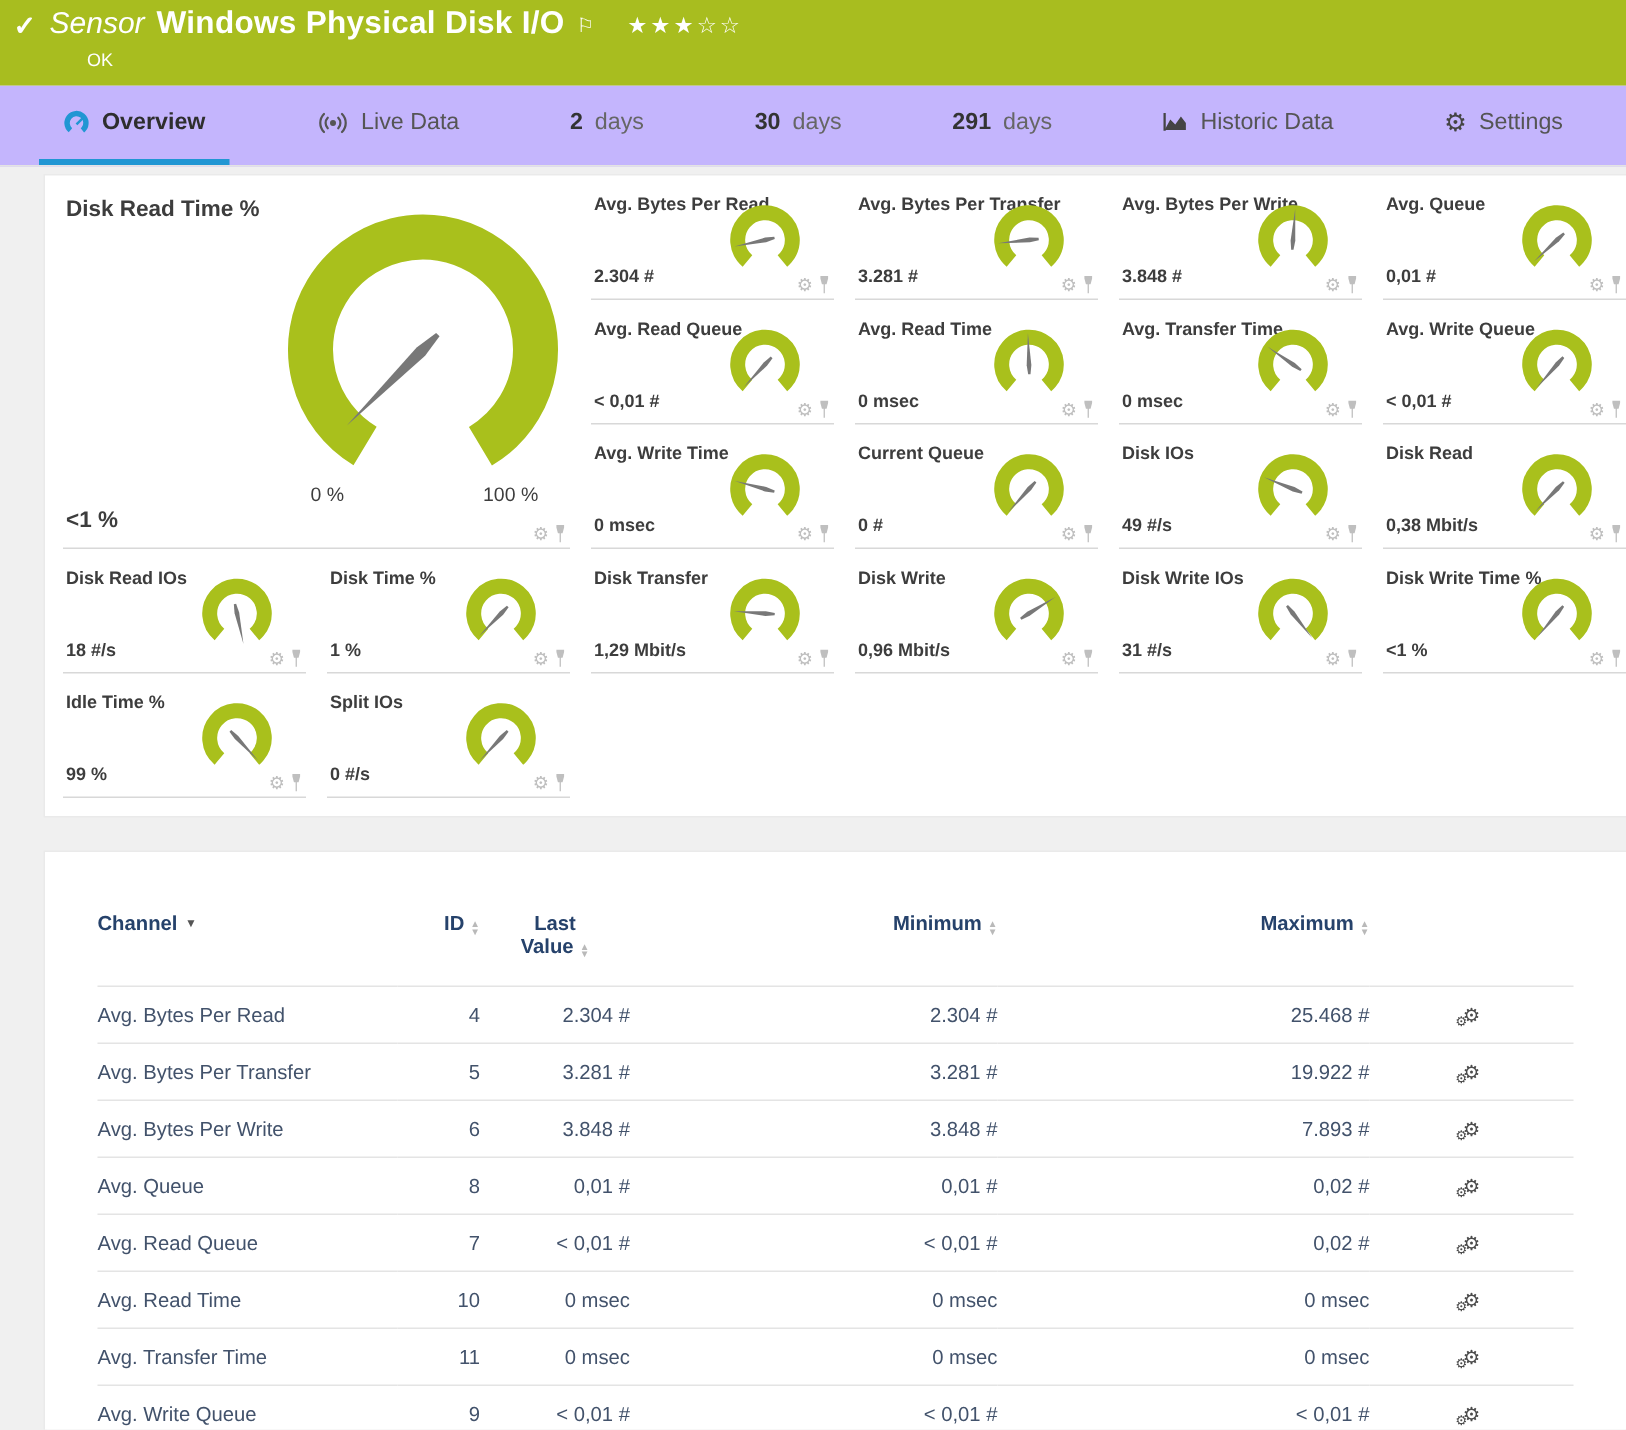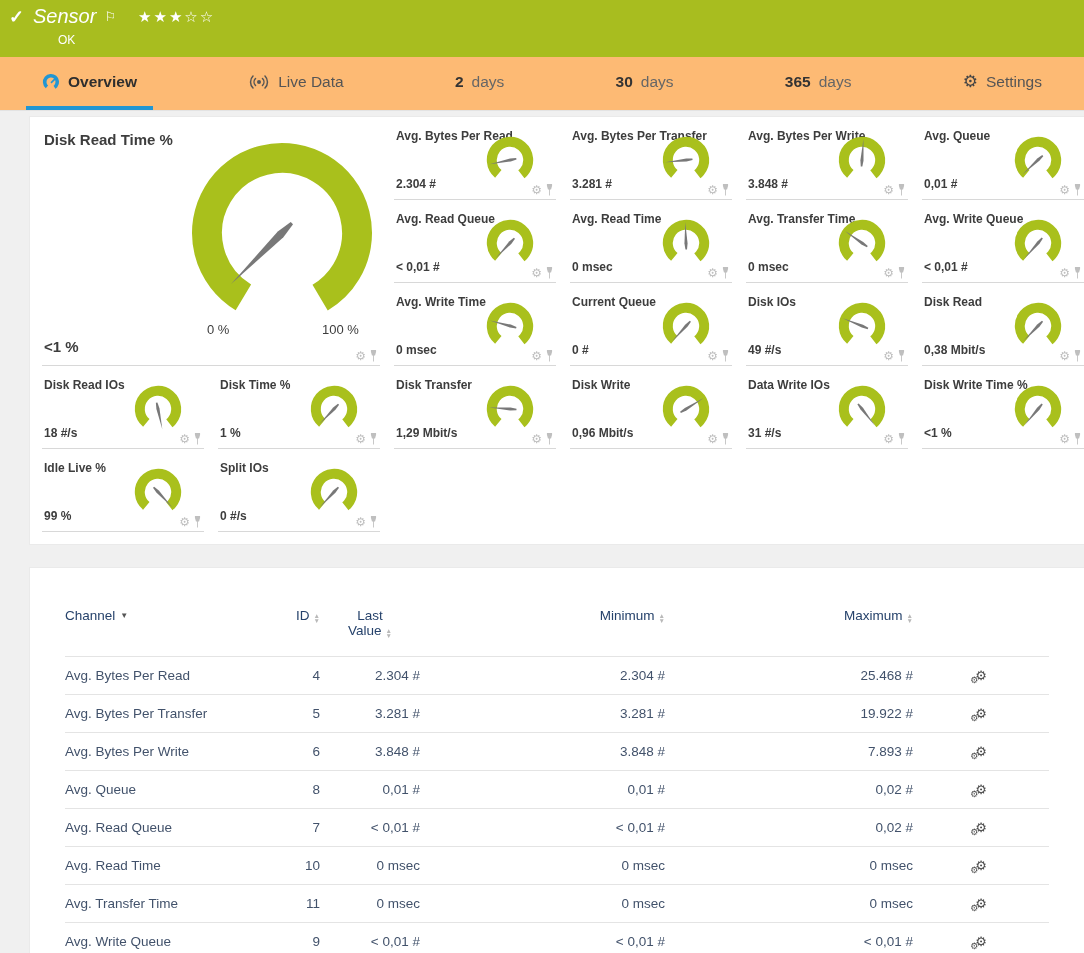--- a/index.html
+++ b/index.html
@@ -84,6 +84,7 @@
   <span class="check">✓</span>
   <div class="title-row">
     <span class="kind">Sensor</span>
+    <span class="sname">Windows Physical Disk I/O</span>
     <span class="flag">⚐</span>
     <span class="stars">★★★☆☆</span>
   </div>

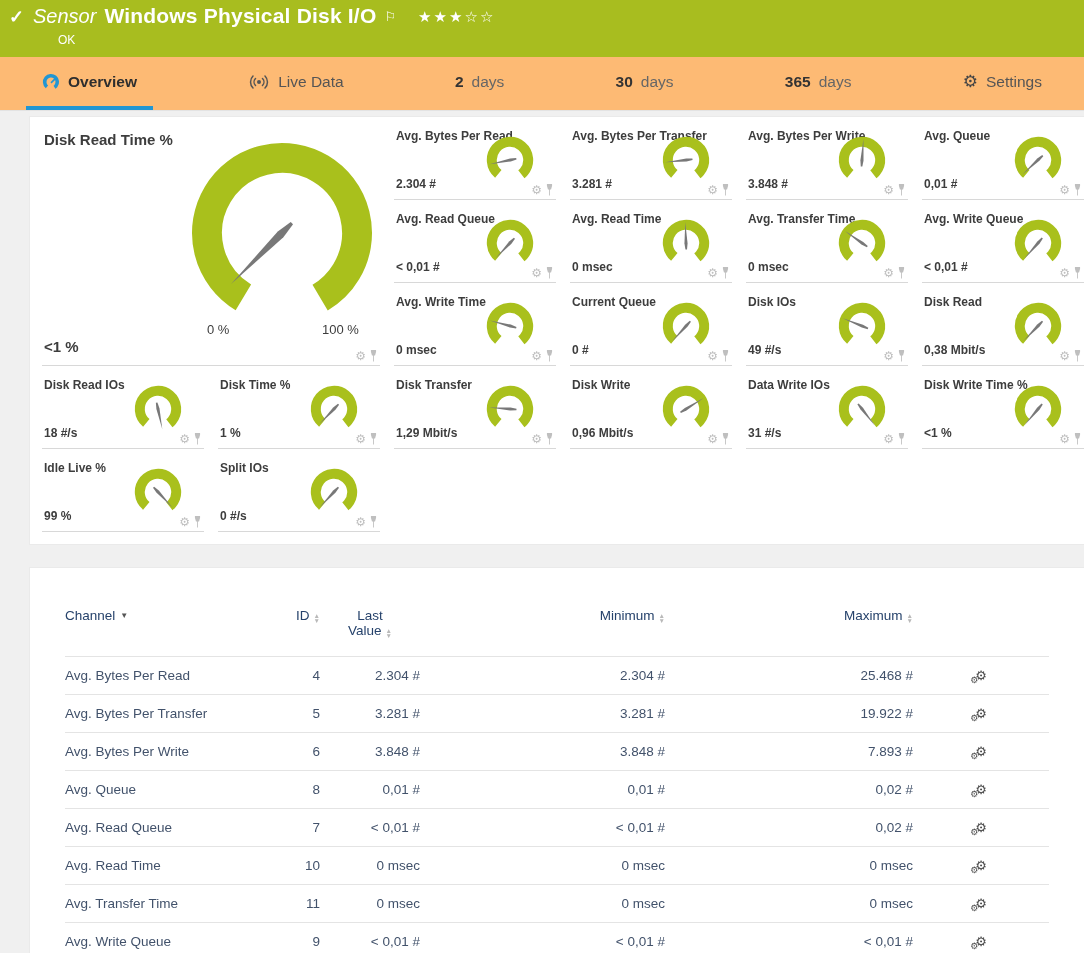--- a/index.html
+++ b/index.html
@@ -22,7 +22,7 @@
   .status-ok{position:absolute;left:58px;top:33px;font-size:12px;font-weight:normal}
 
   
-  .tabbar{height:54px;background:#fdba74;border-bottom:1px solid #e3e3e3;
+  .tabbar{height:54px;background:#c4b5fd;border-bottom:1px solid #e3e3e3;
           display:flex;justify-content:space-between;align-items:stretch;padding:0 26px}
   .tab{display:flex;align-items:center;gap:8px;padding:0 16px;font-size:15.5px;color:#555;
        border-bottom:4px solid transparent;cursor:pointer}

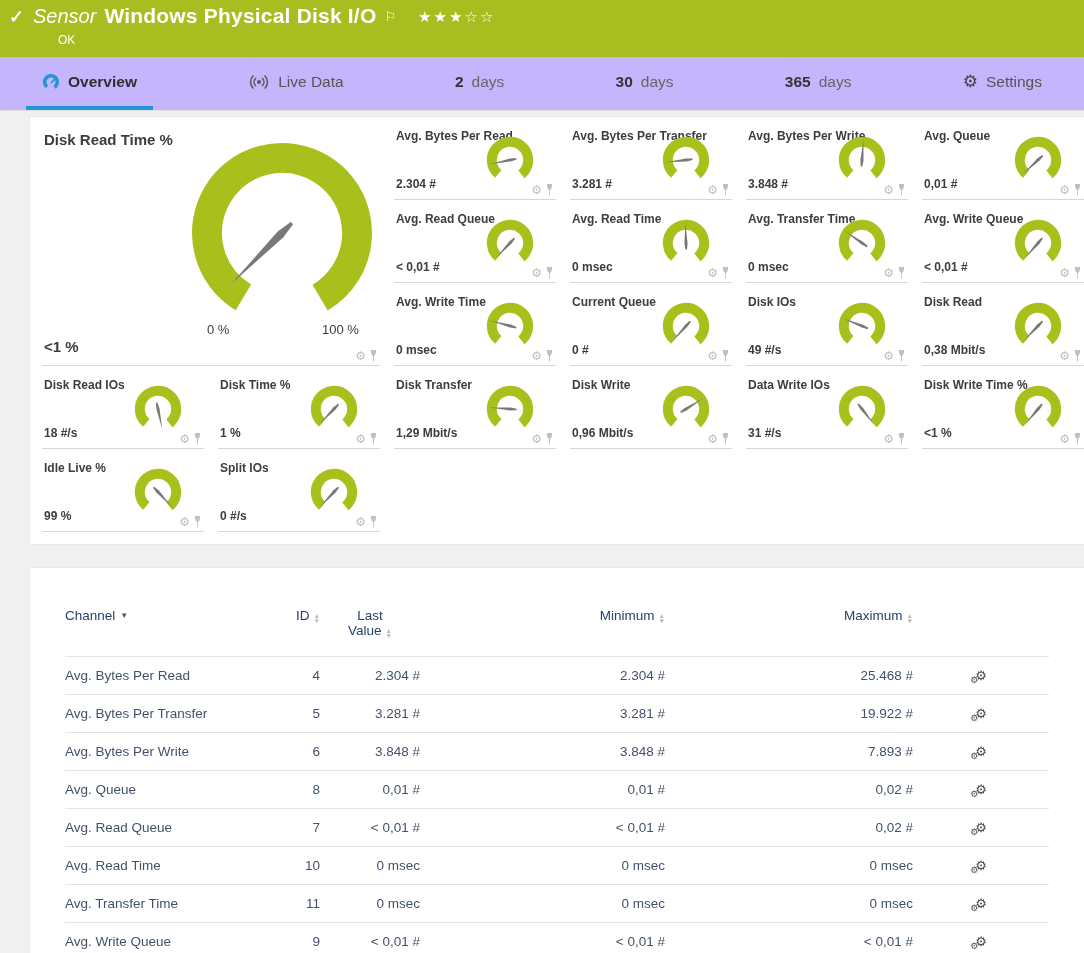--- a/index.html
+++ b/index.html
@@ -119,7 +119,7 @@
     <span class="unit">days</span>
   </div>
   <div class="tab">
-    <span class="num">365</span>
+    <span class="num">291</span>
     <span class="unit">days</span>
   </div>
   <div class="tab">

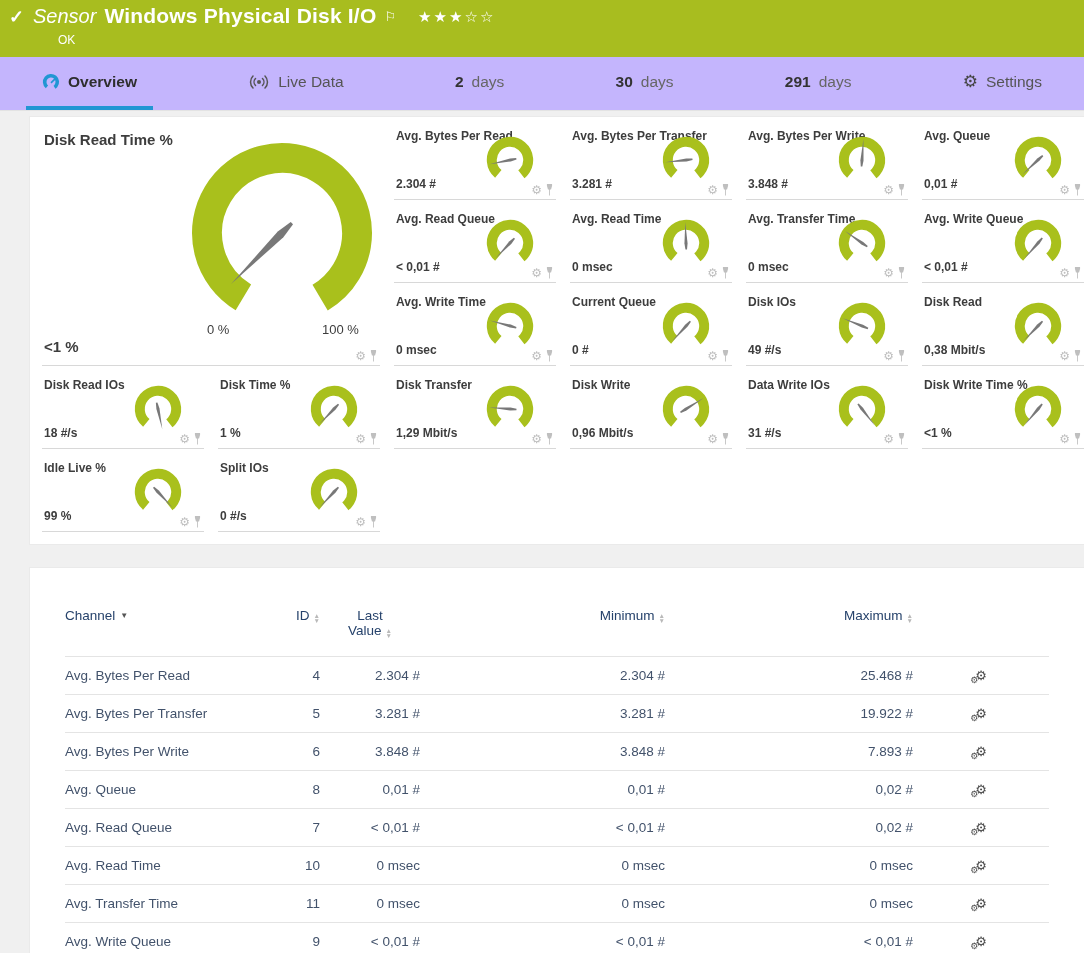--- a/index.html
+++ b/index.html
@@ -123,6 +123,15 @@
     <span class="unit">days</span>
   </div>
   <div class="tab">
+    <span class="ticon">
+      <svg width="17" height="15" viewBox="0 0 18 15">
+          <path d="M1.5 1 v12.5" stroke="#444" stroke-width="1.6" fill="none"></path>
+          <path d="M1.5 13 L5.5 5.5 L9 9 L13 3.5 L16.5 8 V13 Z" fill="#444"></path>
+        </svg>
+    </span>
+    <span>Historic Data</span>
+  </div>
+  <div class="tab">
     <span class="ticon gear-glyph">⚙</span>
     <span>Settings</span>
   </div>

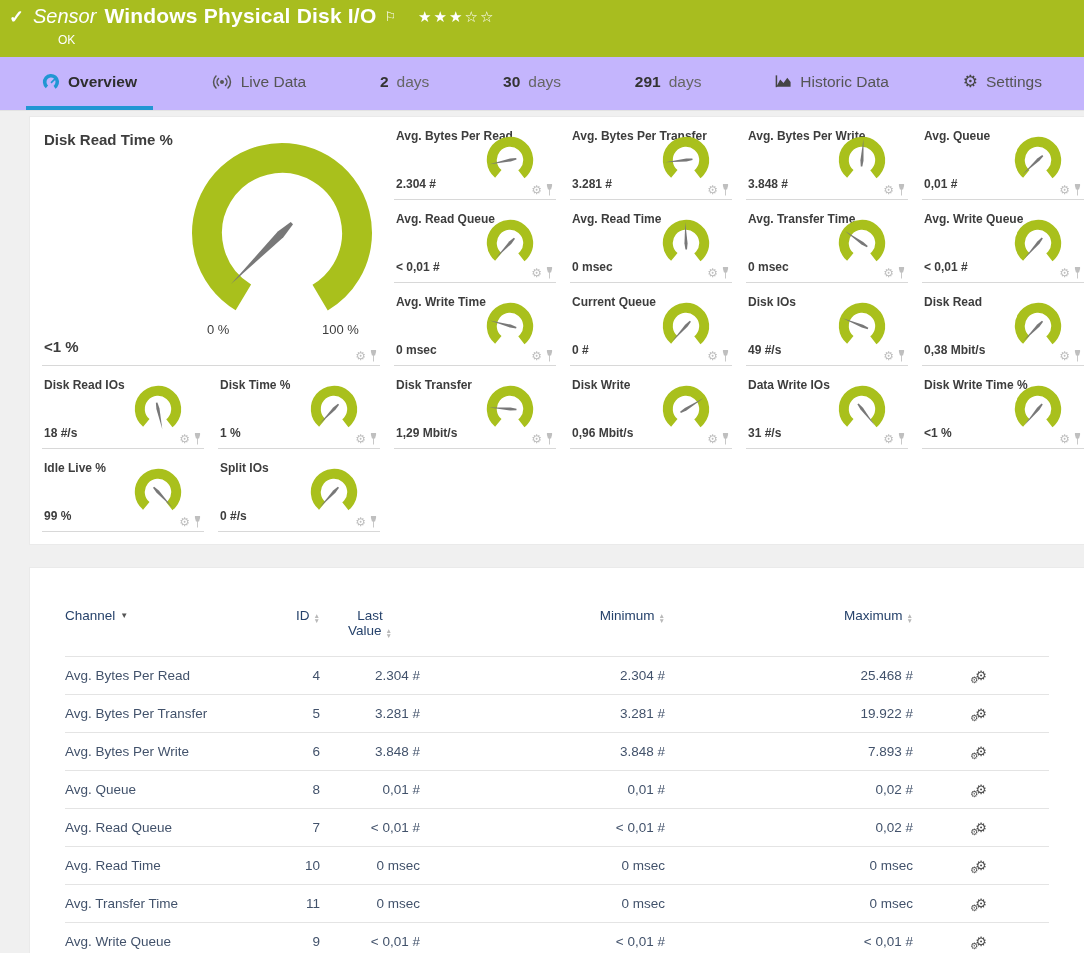--- a/index.html
+++ b/index.html
@@ -398,7 +398,7 @@
     </div>
 
     <div class="tile">
-      <div class="tile-title">Data Write IOs</div>
+      <div class="tile-title">Disk Write IOs</div>
       <svg class="mini" viewBox="0 0 60 60">
           <circle class="arc" cx="30" cy="30" r="21" transform="rotate(130 30 30)"></circle>
           <polygon class="needle" points="30,6 31.8,30.5 30.9,37.5 29.1,37.5 28.2,30.5" transform="rotate(142 30 30)"></polygon>

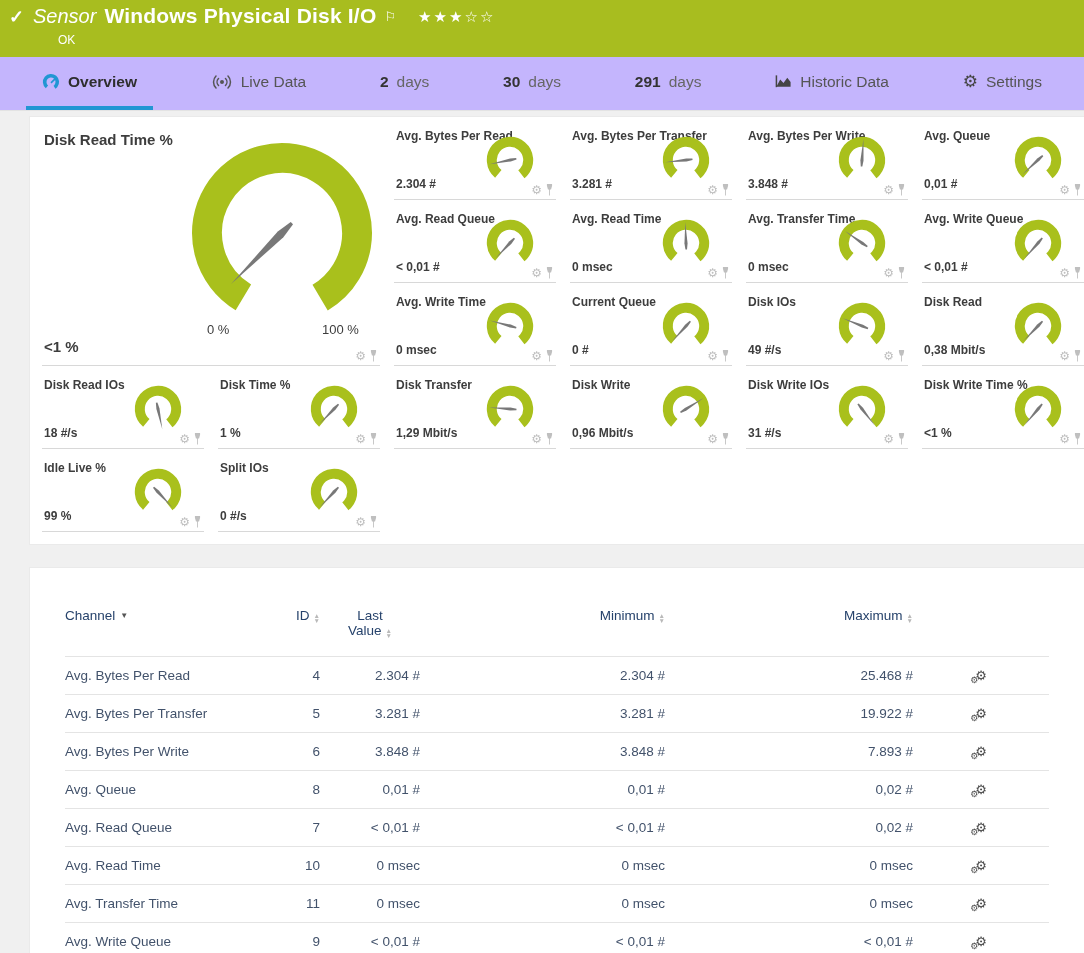--- a/index.html
+++ b/index.html
@@ -428,7 +428,7 @@
     </div>
 
     <div class="tile">
-      <div class="tile-title">Idle Live %</div>
+      <div class="tile-title">Idle Time %</div>
       <svg class="mini" viewBox="0 0 60 60">
           <circle class="arc" cx="30" cy="30" r="21" transform="rotate(130 30 30)"></circle>
           <polygon class="needle" points="30,6 31.8,30.5 30.9,37.5 29.1,37.5 28.2,30.5" transform="rotate(137 30 30)"></polygon>

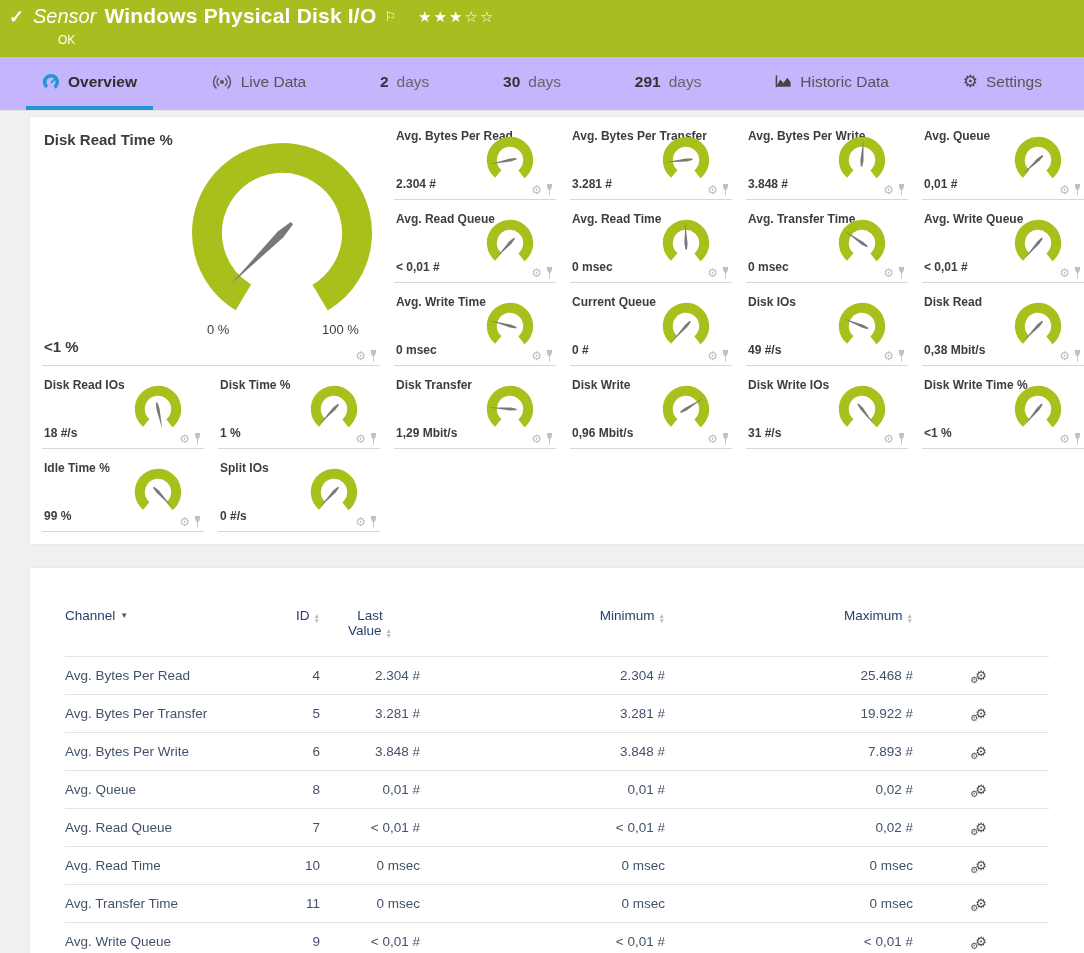--- a/index.html
+++ b/index.html
@@ -63,7 +63,7 @@
   table{border-collapse:collapse;width:100%;table-layout:fixed;font-size:13.5px}
   col.c-channel{width:200px}col.c-id{width:55px}col.c-last{width:100px}
   col.c-min{width:245px}col.c-max{width:248px}col.c-gear{width:auto}
-  th{color:var(--table-header);font-weight:normal;text-align:right;vertical-align:top;
+  th{color:var(--table-header);font-weight:bold;text-align:right;vertical-align:top;
      padding:6px 0 18px 0;cursor:pointer;white-space:nowrap}
   th.left{text-align:left}
   th.center{text-align:center}

